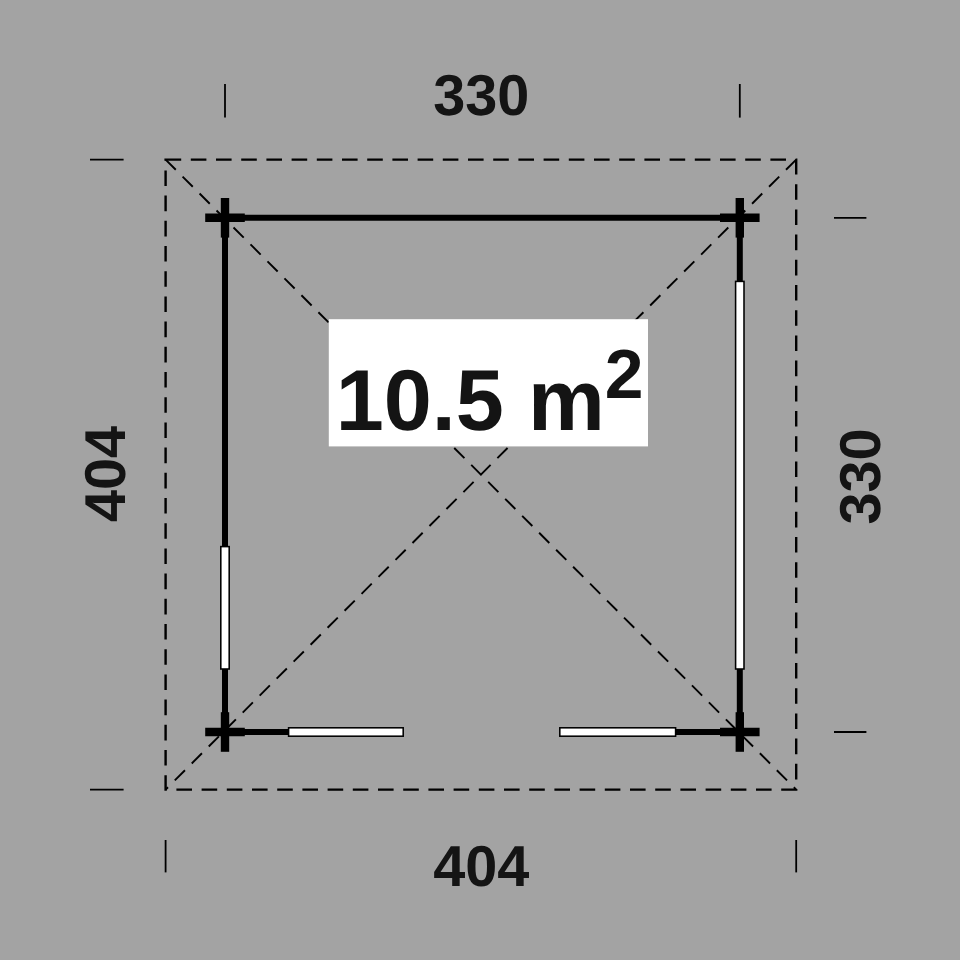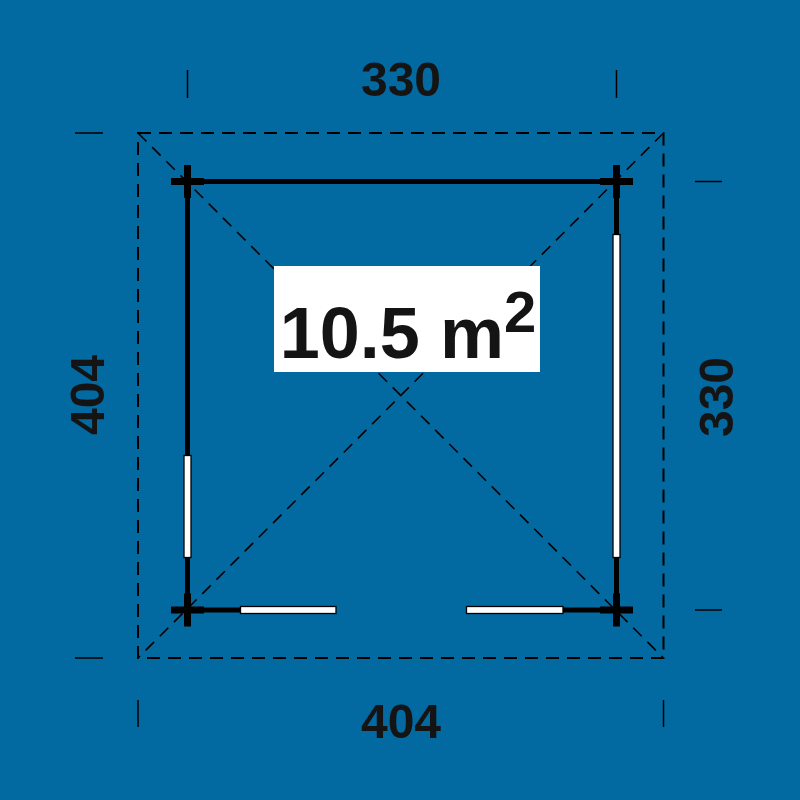--- a/index.html
+++ b/index.html
@@ -12,7 +12,7 @@
     position: relative;
     width: 800px;
     height: 800px;
-    background: #0369a1;
+    background: #a3a3a3;
     overflow: hidden;
   }
   .plan-svg {

